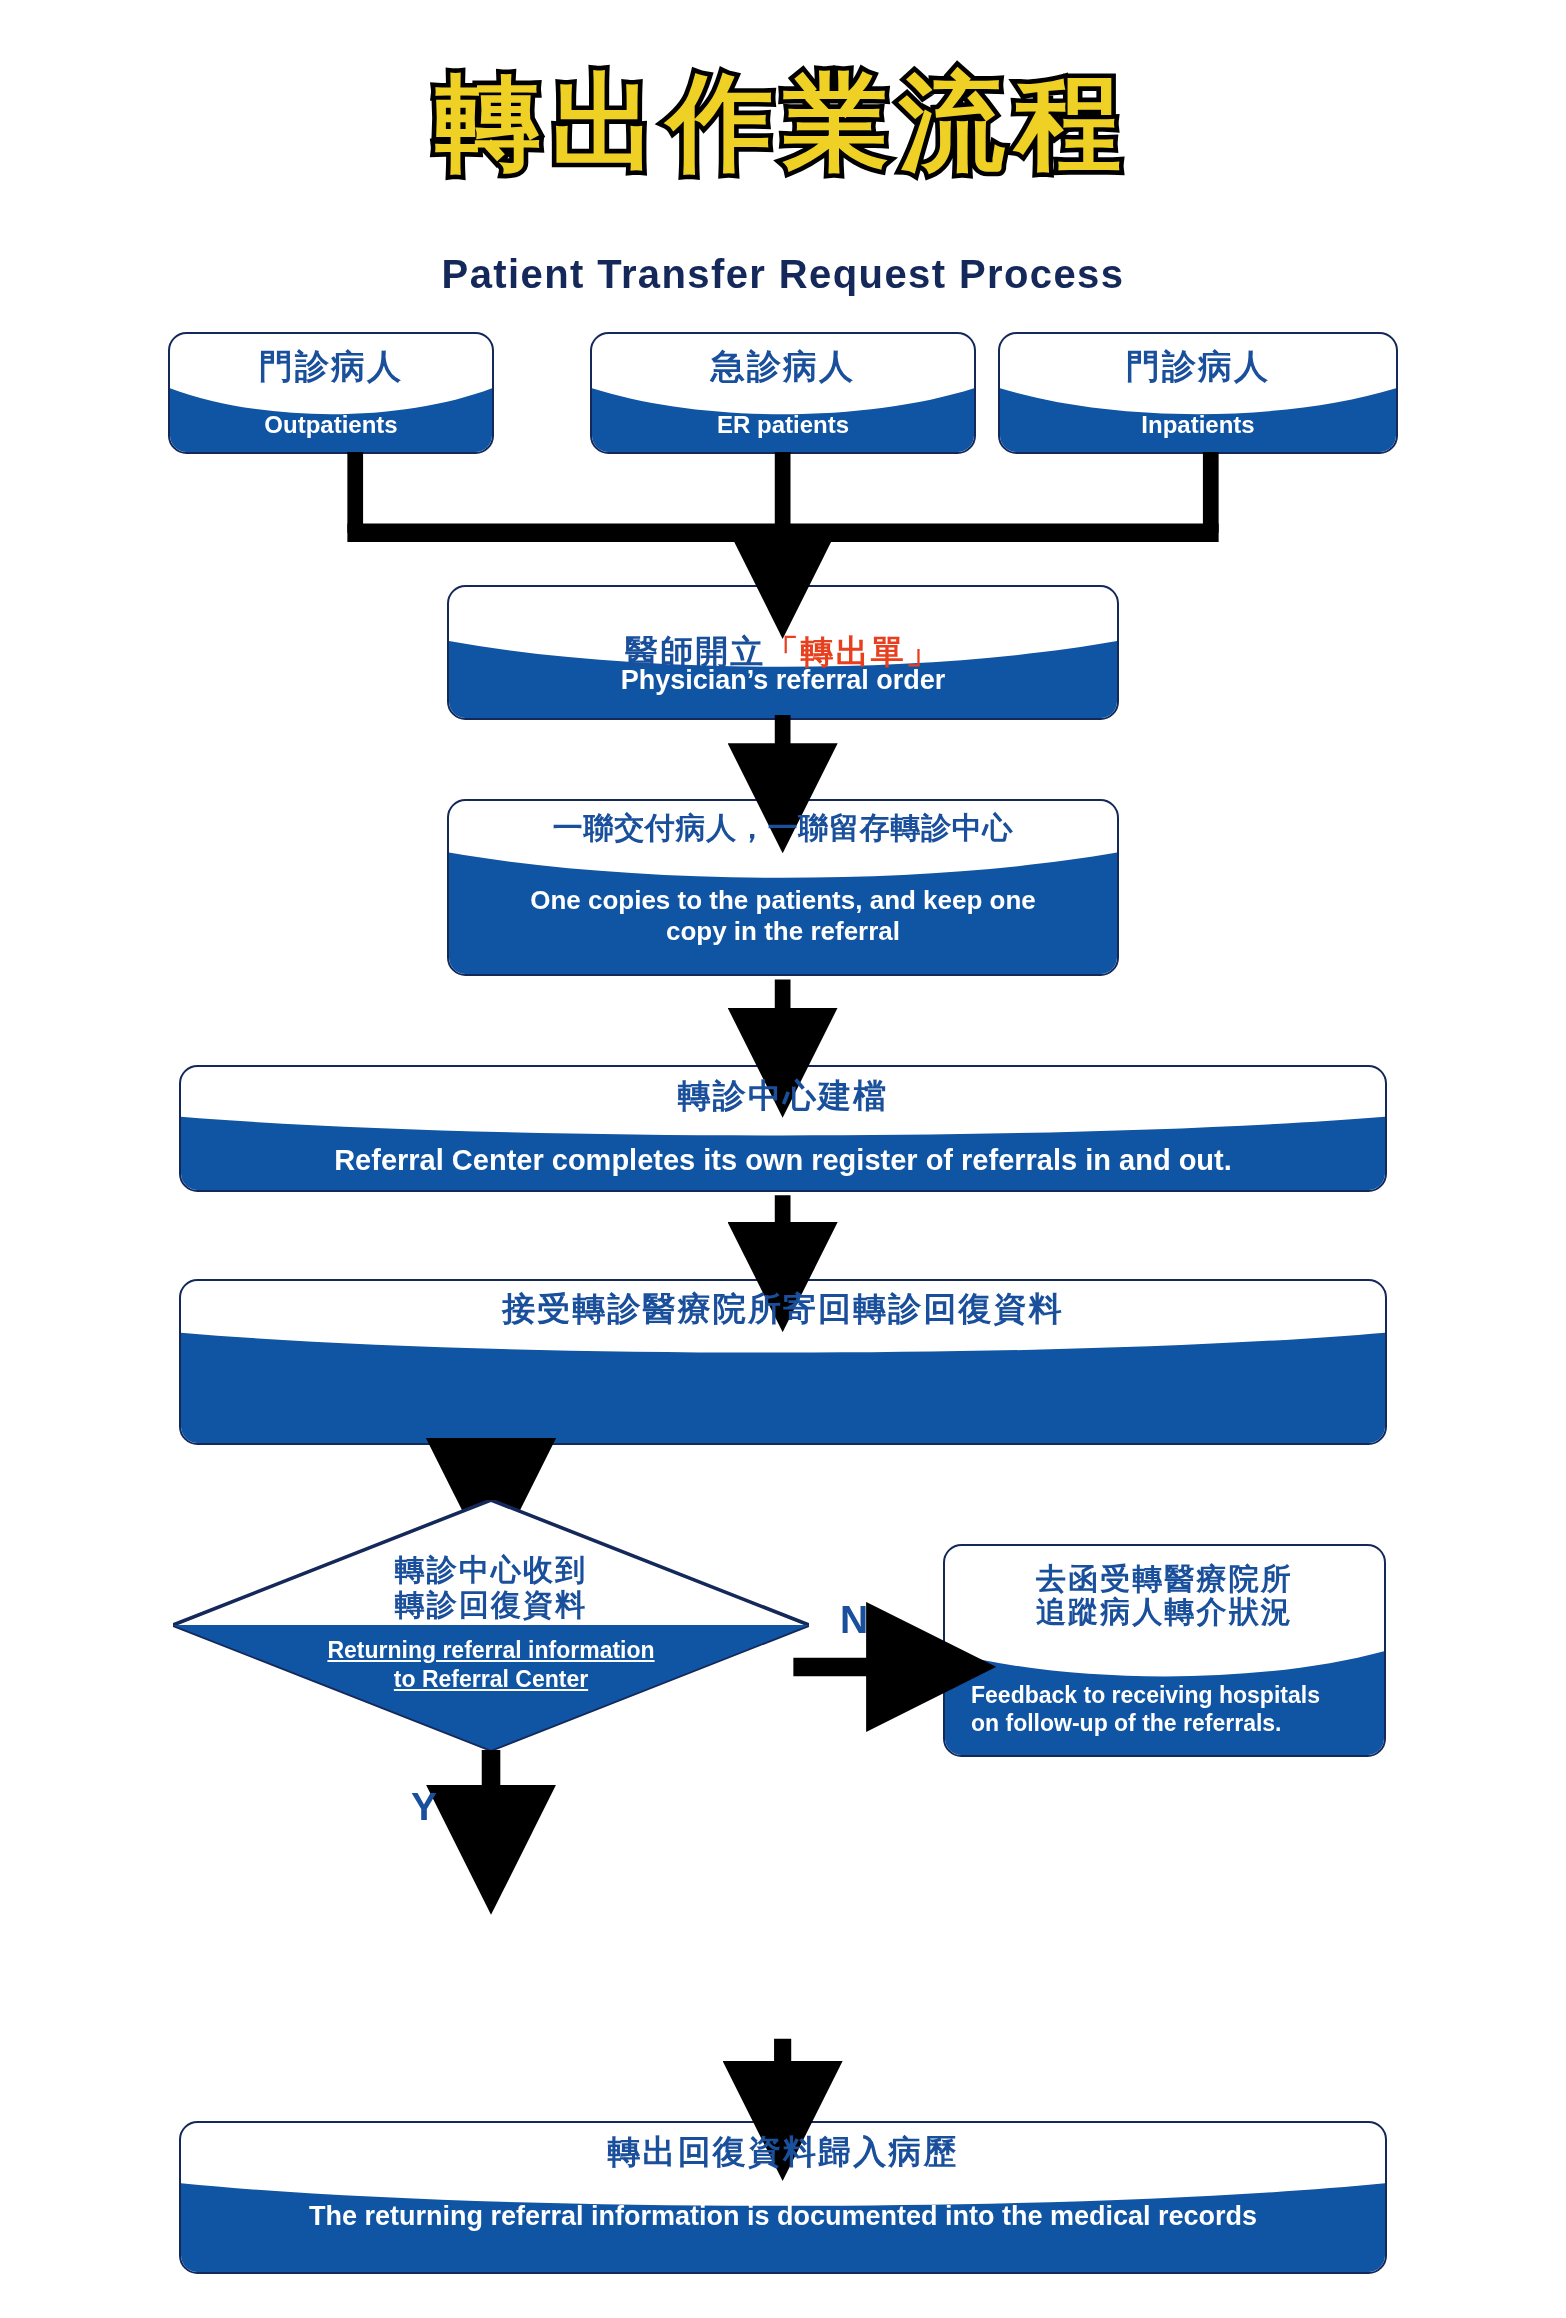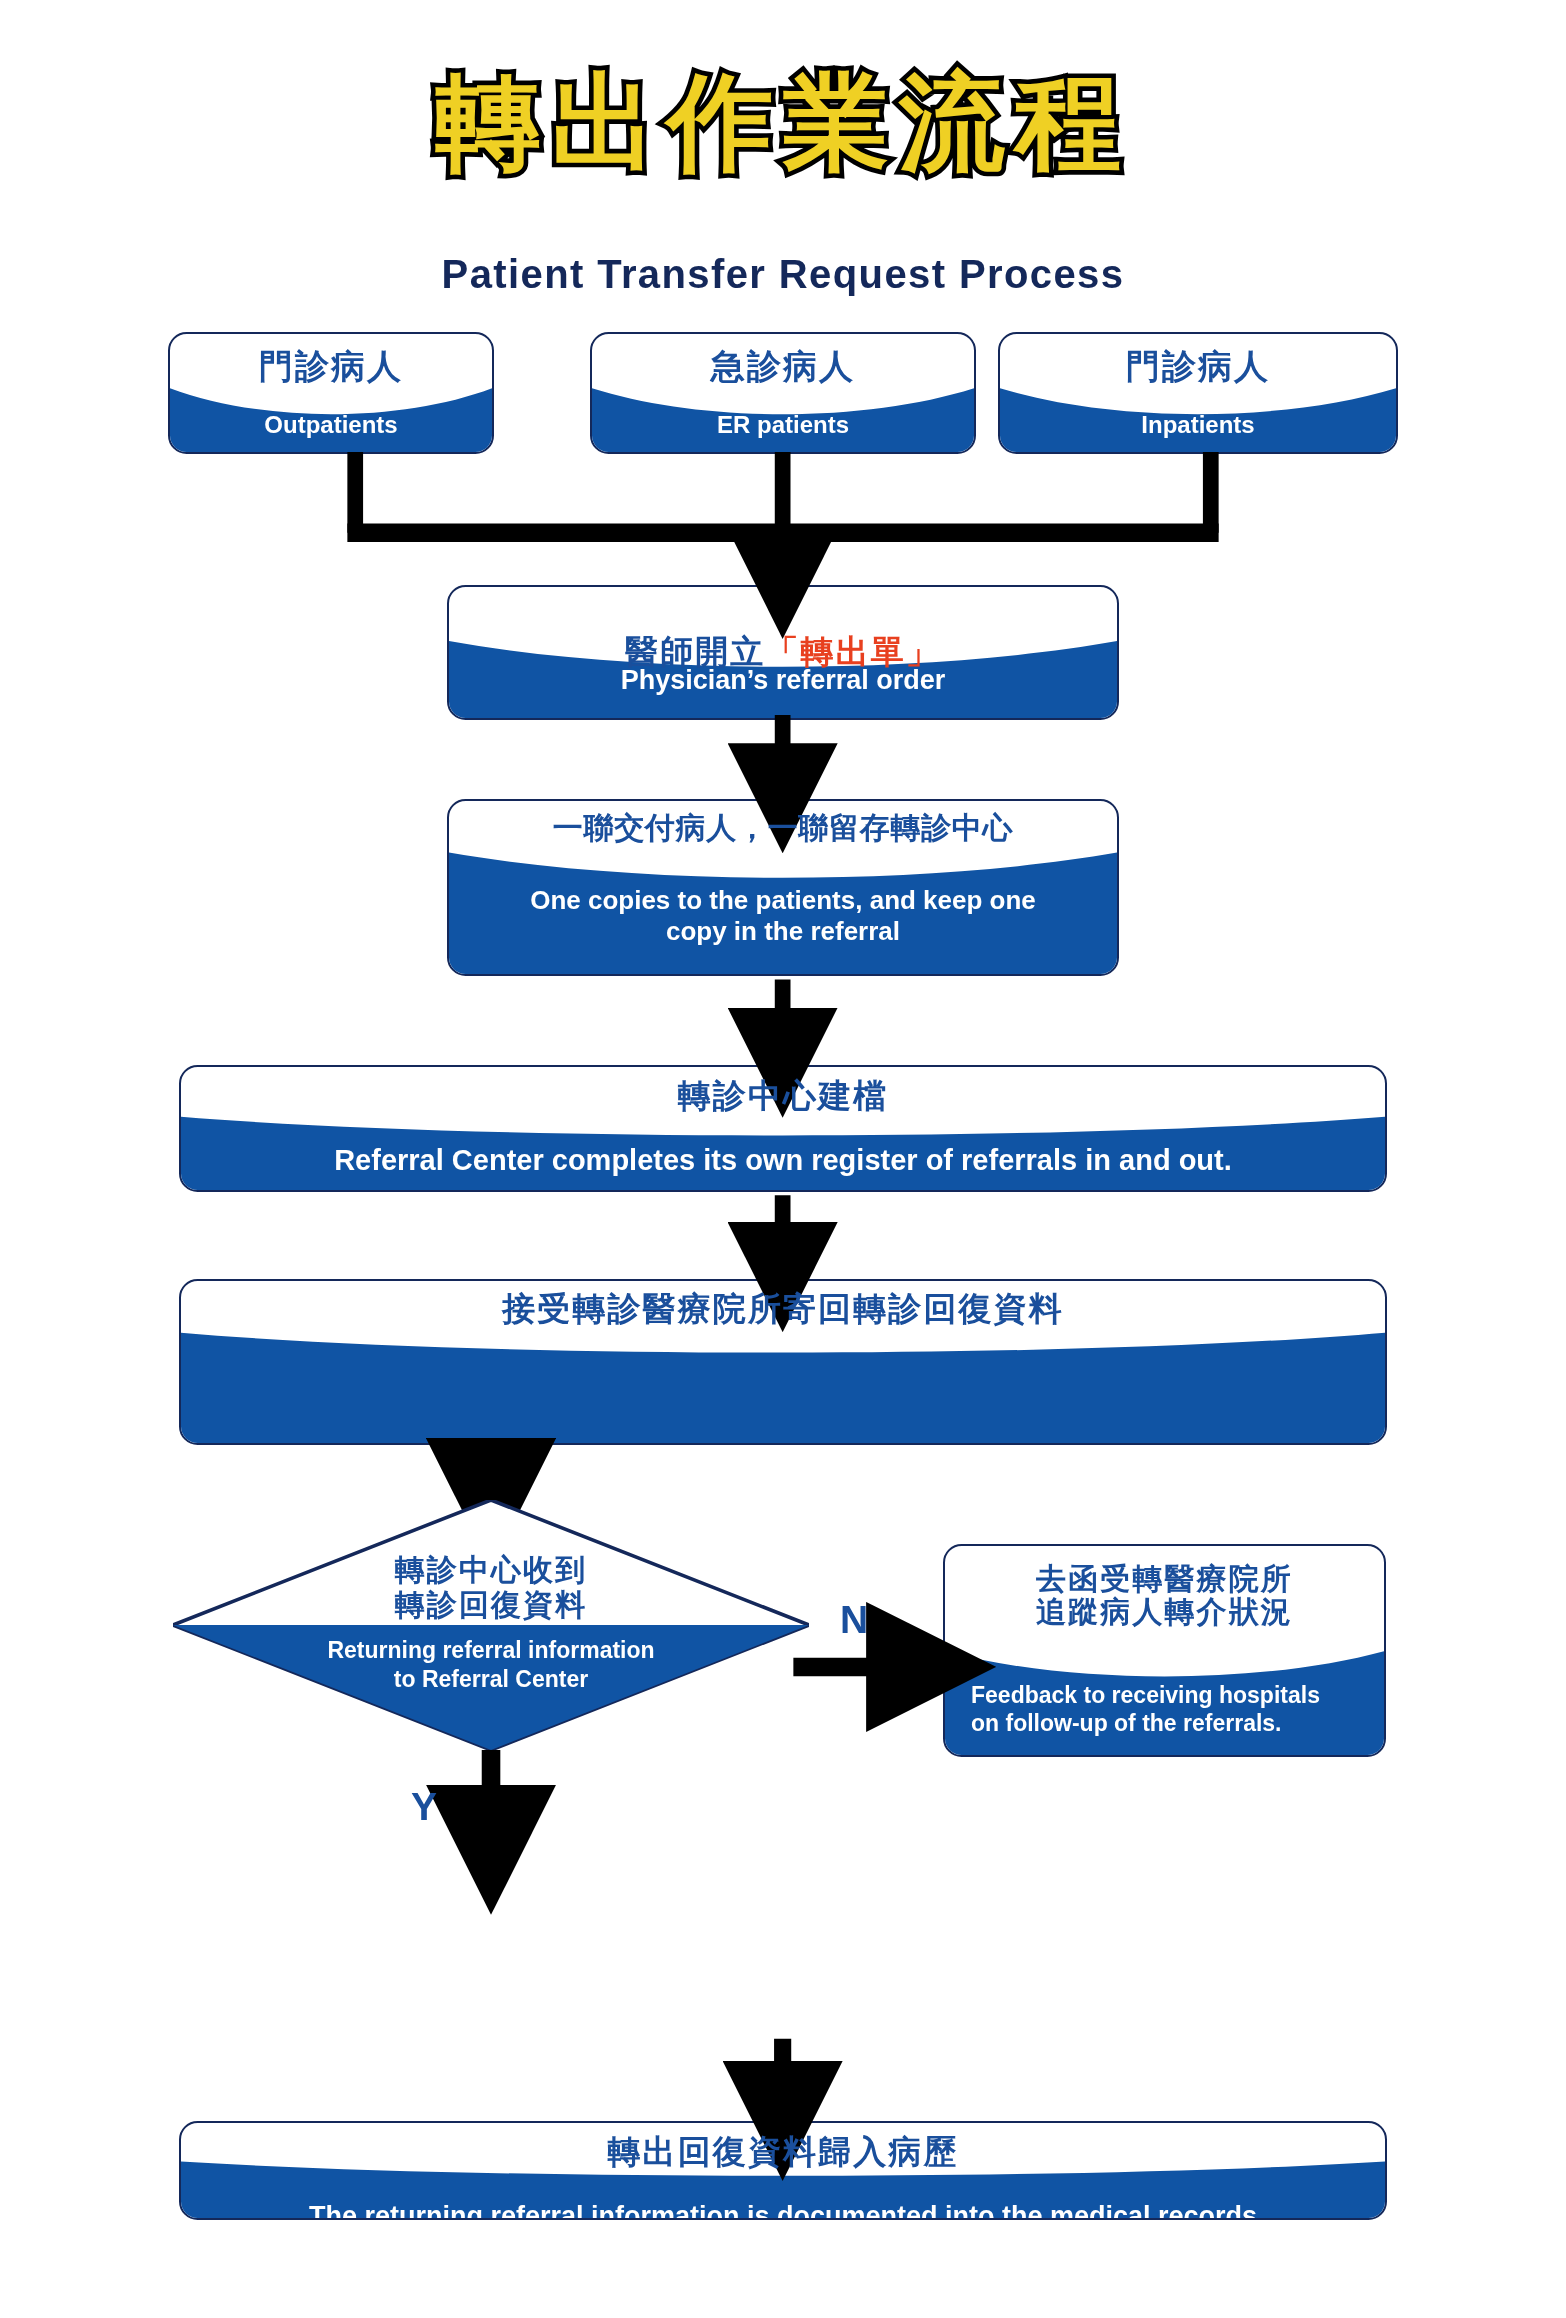--- a/index.html
+++ b/index.html
@@ -228,7 +228,7 @@
     </svg>
     <div class="dtext-cn" style="top:53px; font-size:30px;">轉診中心收到
 轉診回復資料</div>
-    <div class="dtext-en" style="top:136px; font-size:23px;">Returning referral information
+    <div class="dtext-en" style="top:136px; font-size:23px;text-decoration:underline;">Returning referral information
 to Referral Center</div>
   </div>
 

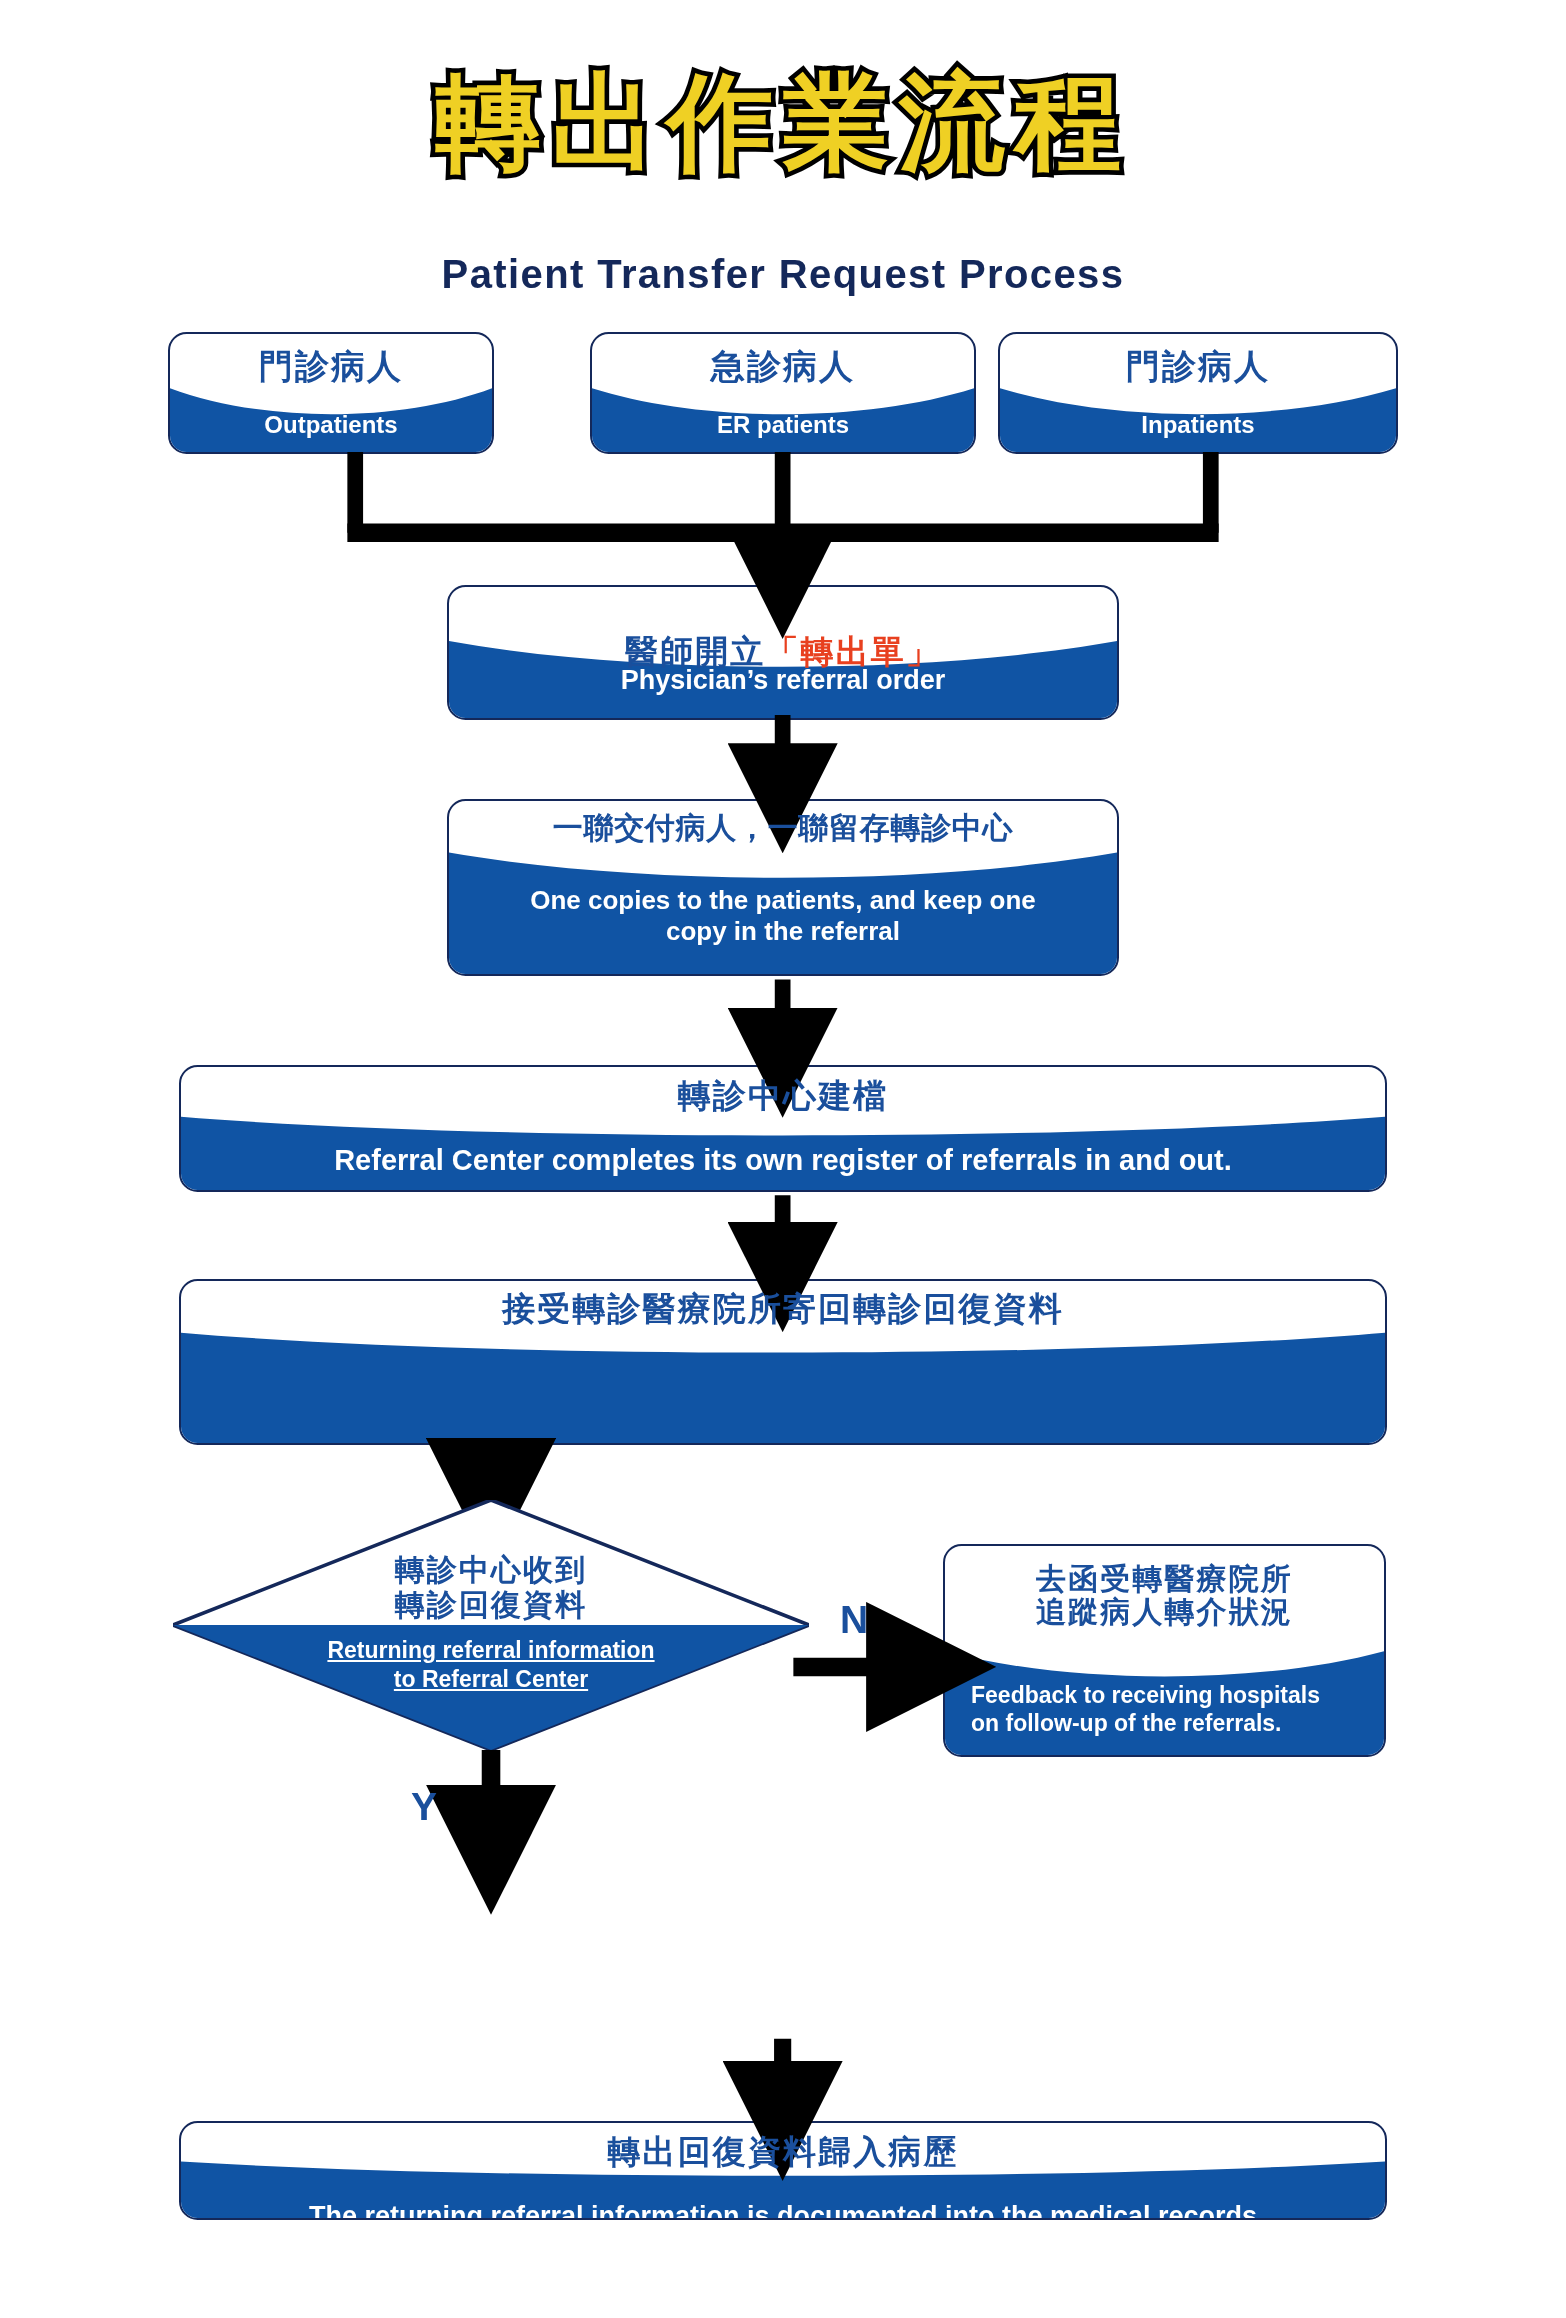--- a/index.html
+++ b/index.html
@@ -246,7 +246,7 @@
   </div>
 
 
-  <div class="node" style="left:179px; top:2121px; width:1208px; height:99px;">
+  <div class="node" style="left:179px; top:2121px; width:1208px; height:153px;">
     <svg class="wave" viewBox="0 0 1690 178" preserveAspectRatio="none">
       <path d="M0,72 C430,108 1260,108 1690,72 L1690,178 L0,178 Z" fill="#1054A4"></path>
     </svg>

